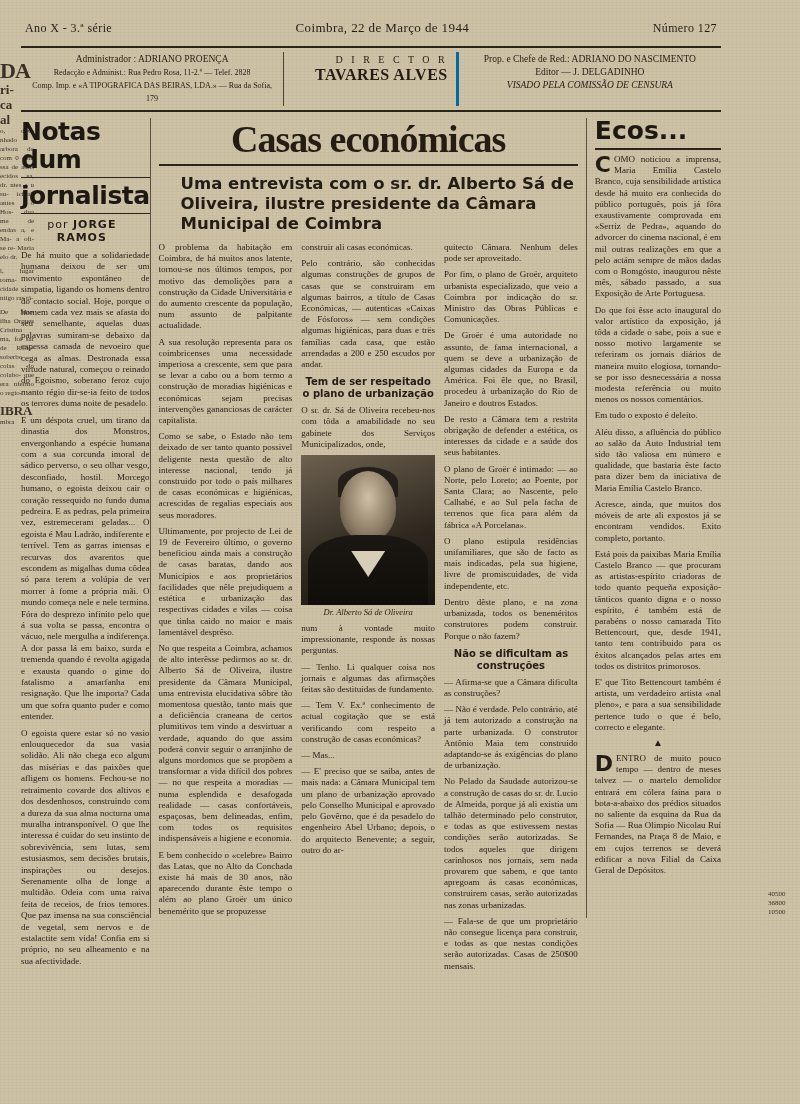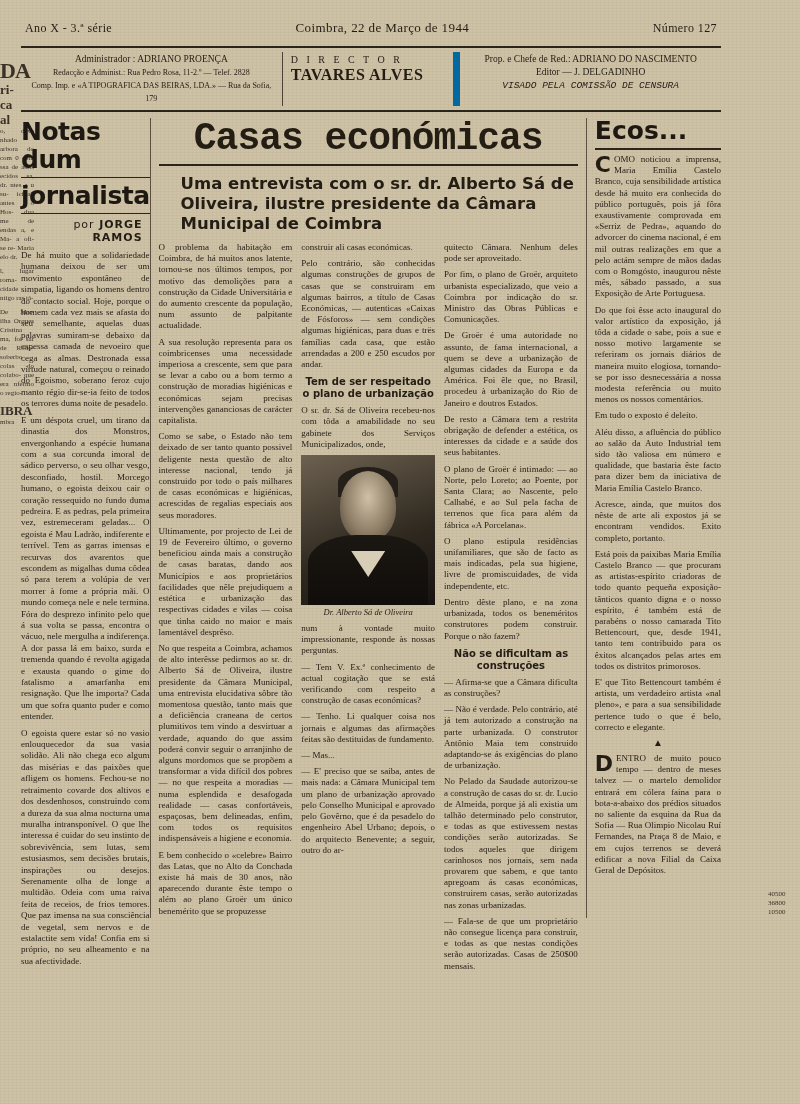--- a/index.html
+++ b/index.html
@@ -83,7 +83,7 @@
   }
   .infobar .col{padding:1px 8px;}
   .infobar .c1{width:38%;text-align:center;border-right:1px solid #4b4134;}
-  .infobar .c2{width:24%;text-align:left;border-right:7px solid #0369a1;}
+  .infobar .c2{width:24%;text-align:right;border-right:3px solid #0369a1;}
   .infobar .c3{width:38%;text-align:center;}
   .infobar .c2 .dirlabel{letter-spacing:3px;font-size:10px;}
   .infobar .c2 .dirname{font-size:16px;font-weight:bold;letter-spacing:.5px;margin-top:2px;}

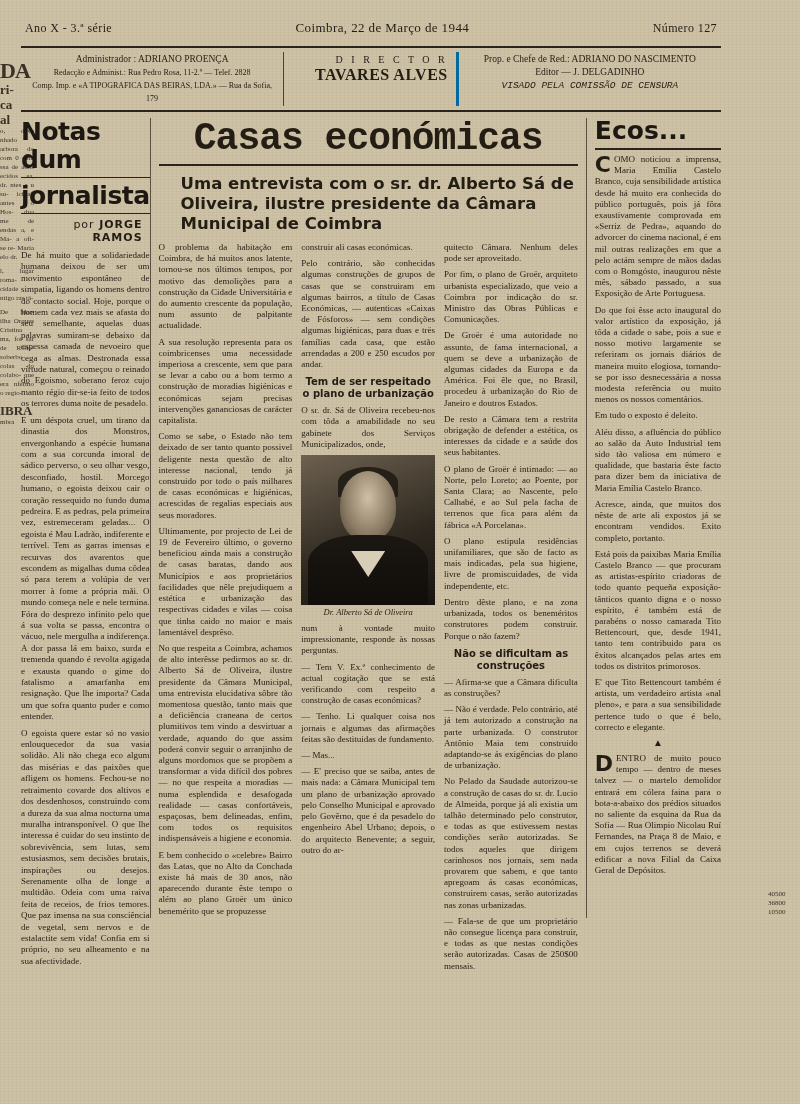--- a/index.html
+++ b/index.html
@@ -88,7 +88,7 @@
   .infobar .c2 .dirlabel{letter-spacing:3px;font-size:10px;}
   .infobar .c2 .dirname{font-size:16px;font-weight:bold;letter-spacing:.5px;margin-top:2px;}
   .infobar .small{font-size:8px;}
-  .infobar .ital{font-style:italic;font-family:Liberation Mono, monospace;}
+  .infobar .ital{font-style:italic;}
   
   .body{
     position:relative;margin-top:6px;

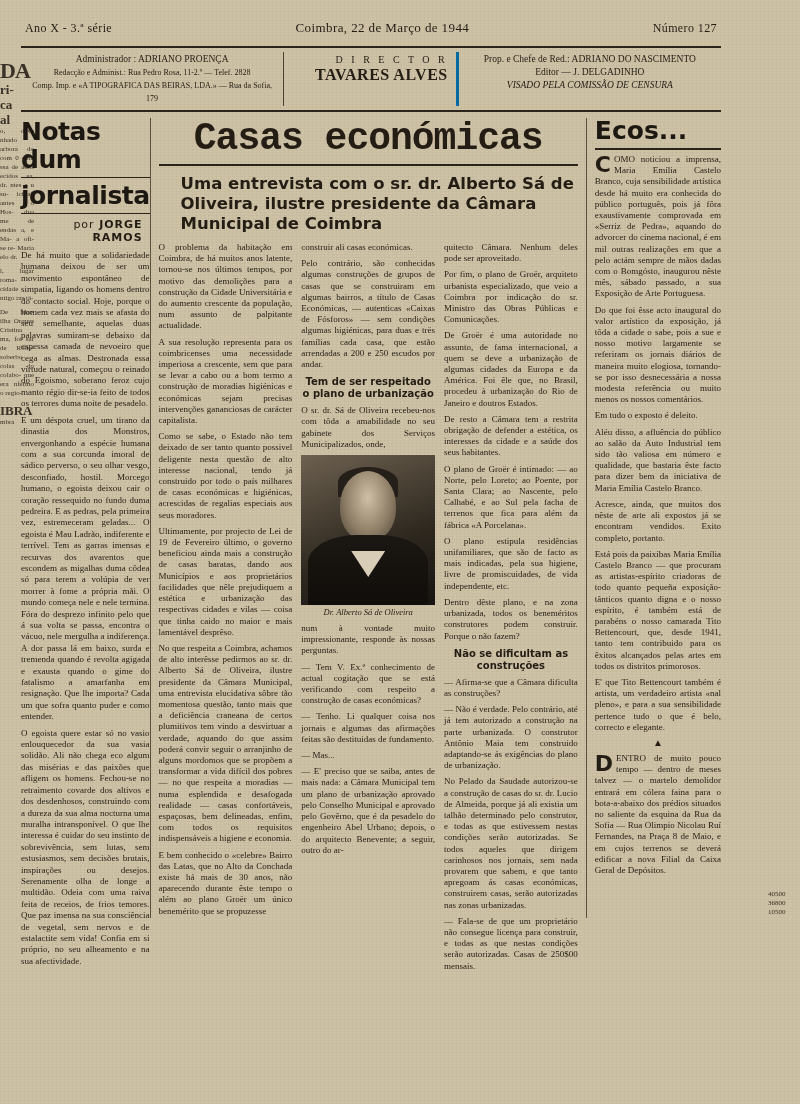--- a/index.html
+++ b/index.html
@@ -117,7 +117,7 @@
   .colA p.tx{font-size:9px;line-height:11.4px;}
   
   .mainhead{
-    font-family:Liberation Mono, monospace;font-weight:bold;
+    font-family:Liberation Serif, serif;font-weight:bold;
     font-size:38px;line-height:42px;text-align:center;letter-spacing:-1px;
     margin:0;
   }

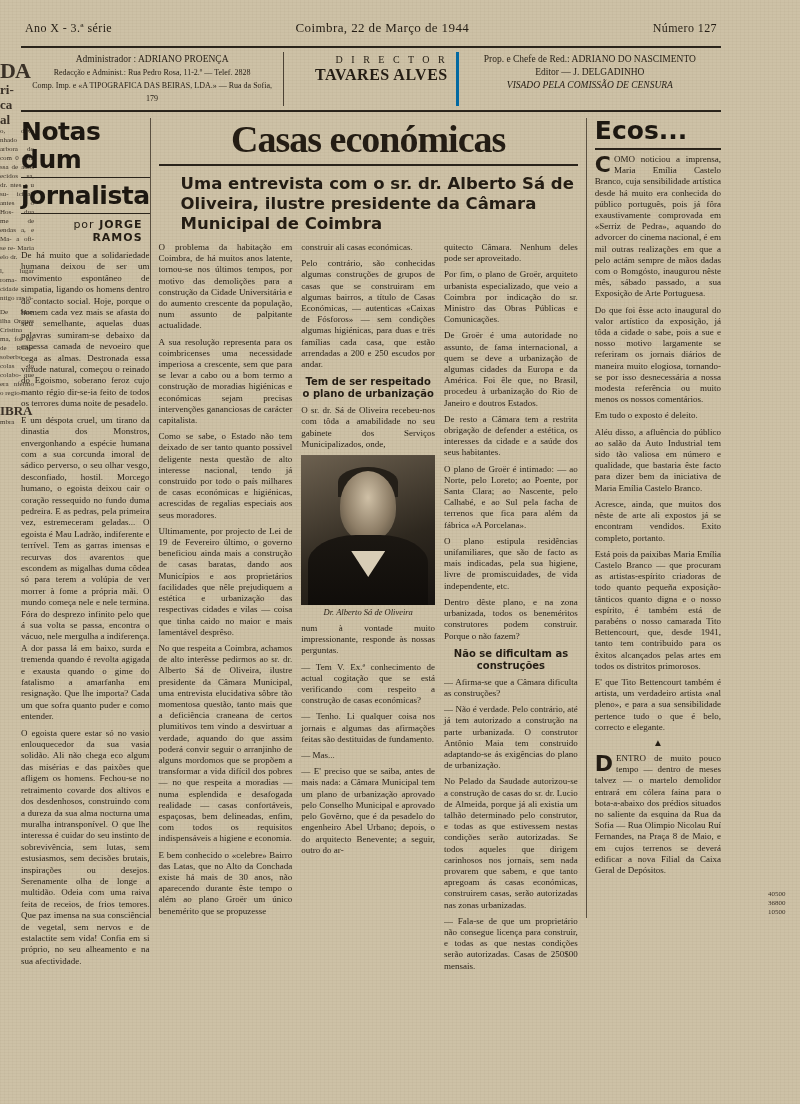--- a/index.html
+++ b/index.html
@@ -105,7 +105,7 @@
   .notas h2{font-size:25px;line-height:28px;letter-spacing:-.5px;}
   .rule{border-bottom:1.5px solid #2a241b;margin:3px 0 4px 0;}
   .byline{
-    text-align:right;font-family:"DejaVu Sans",sans-serif;
+    text-align:center;font-family:"DejaVu Sans",sans-serif;
     font-size:11px;letter-spacing:1px;margin:3px 7px 6px 0;
   }
   .byline .nm{font-weight:bold;}

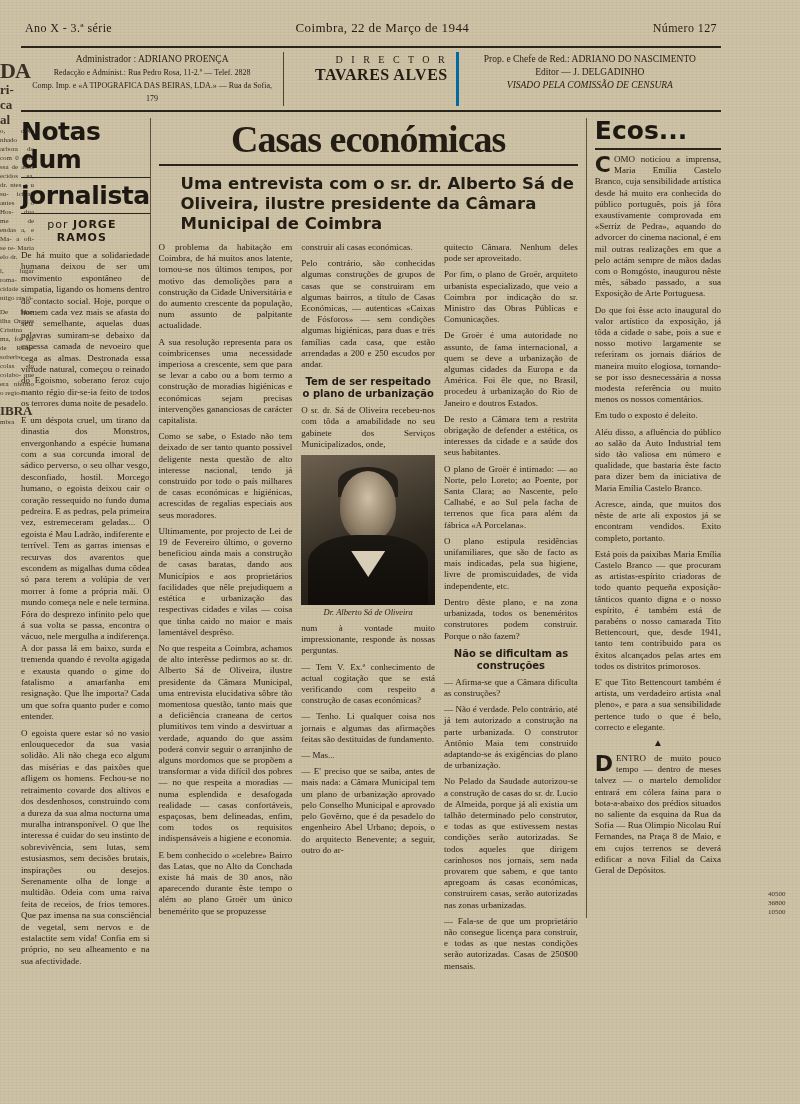--- a/index.html
+++ b/index.html
@@ -293,7 +293,7 @@
       <p class="tx">Do que foi êsse acto inaugural do valor artístico da exposição, já tôda a cidade o sabe, pois a sue e nosso motivo largamente se referiram os jornais diários de maneira muito elogiosa, tornando-se por isso desnecessária a nossa modesta referência ou muito menos os nossos comentários.</p>
       <p class="tx">Em tudo o exposto é deleito.</p>
       <p class="tx">Aléu disso, a afluência do público ao salão da Auto Industrial tem sido tão valiosa em número e qualidade, que bastaria êste facto para dizer bem da iniciativa de Maria Emília Castelo Branco.</p>
-      <p class="tx">Acresce, ainda, que muitos dos nêste de arte ali expostos já se encontram vendidos. Exito completo, portanto.</p>
+      <p class="tx">Acresce, ainda, que muitos dos móveis de arte ali expostos já se encontram vendidos. Exito completo, portanto.</p>
       <p class="tx">Está pois da paixibas Maria Emília Castelo Branco — que procuram as artistas-espírito criadoras de todo quanto pequeña exposição-tânticos quanto digna e o nosso espírito, é também está de parabéns o nosso camarada Tito Bettencourt, que, desde 1941, tanto tem contribuido para os êxitos alcançados pelas artes em todos os distritos primorosos.</p>
       <p class="tx">E' que Tito Bettencourt também é artista, um verdadeiro artista «nal pleno», e para a sua sensibilidade pertence tudo o que é belo, correcto e elegante.</p>
       <p class="tx"></p>

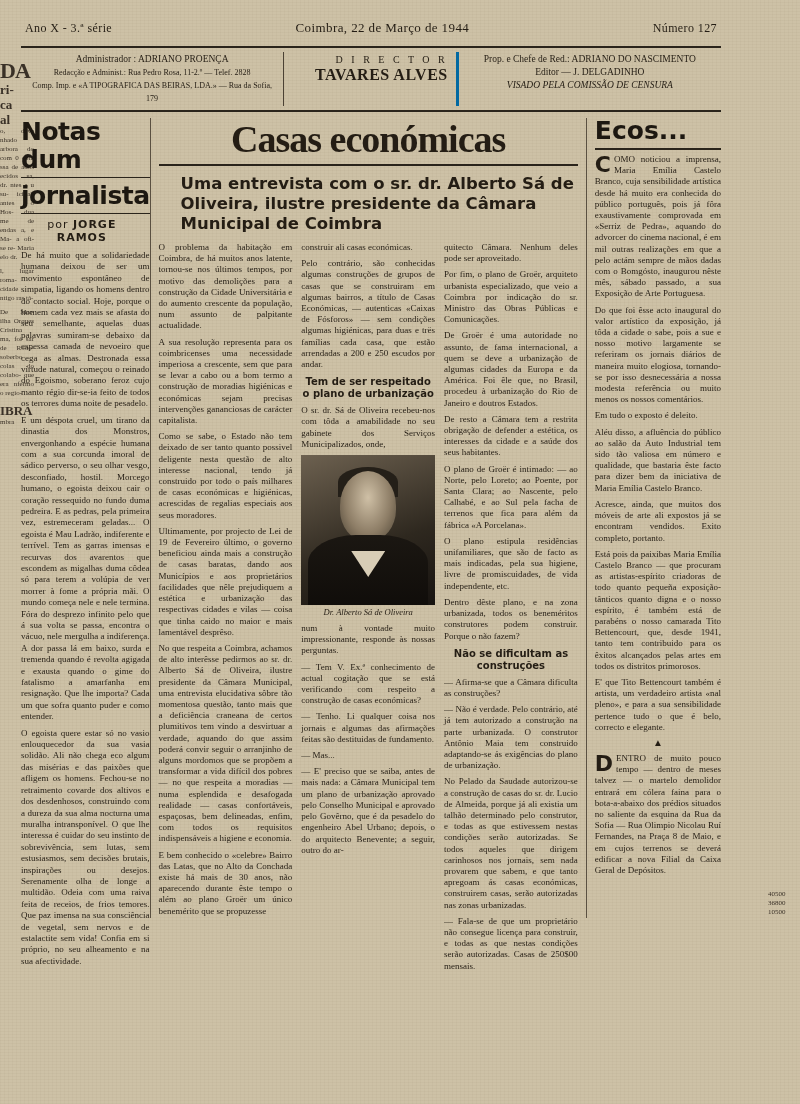--- a/index.html
+++ b/index.html
@@ -263,8 +263,8 @@
           </div>
           <div class="caption">Dr. Alberto Sá de Oliveira</div>
           <p class="tx">num à vontade muito impressionante, responde às nossas perguntas.</p>
+          <p class="tx">— Tenho. Li qualquer coisa nos jornais e algumas das afirmações feitas são destituidas de fundamento.</p>
           <p class="tx">— Tem V. Ex.ª conhecimento de actual cogitação que se está verificando com respeito a construção de casas económicas?</p>
-          <p class="tx">— Tenho. Li qualquer coisa nos jornais e algumas das afirmações feitas são destituidas de fundamento.</p>
           <p class="tx">— Mas...</p>
           <p class="tx">— E' preciso que se saiba, antes de mais nada: a Câmara Municipal tem um plano de urbanização aprovado pelo Conselho Municipal e aprovado pelo Govêrno, que é da pesadelo do engenheiro Abel Urbano; depois, o do arquitecto Benevente; a seguir, outro do ar-</p>
         </div>

